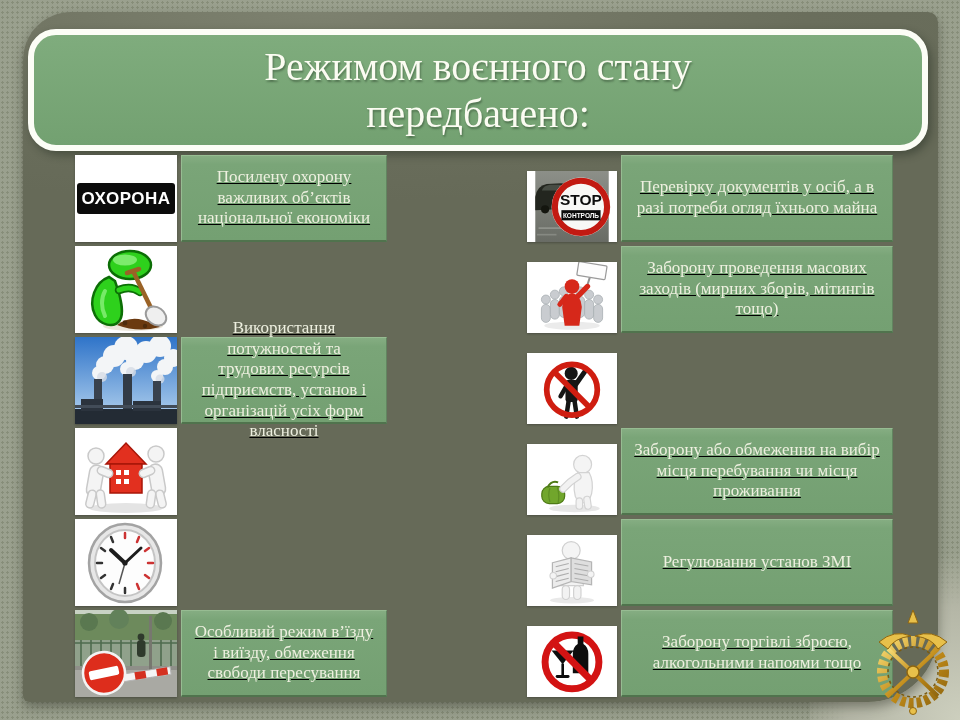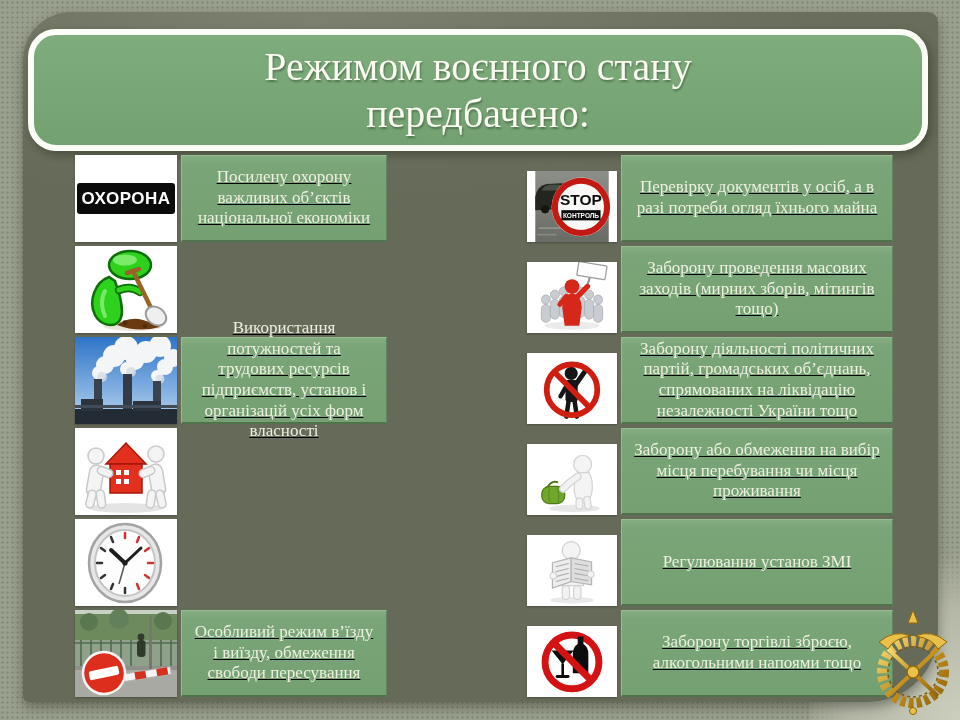--- a/index.html
+++ b/index.html
@@ -317,9 +317,6 @@
         <circle cx="45" cy="45" r="31" fill="none" stroke="#cf1d10" stroke-width="7"></circle>
         <line x1="23" y1="23" x2="67" y2="67" stroke="#cf1d10" stroke-width="7"></line>
       </svg>
-    </div>
-    <div class="box">
-      <span>Заборону діяльності політичних партій, громадських об’єднань, спрямованих на ліквідацію незалежності України тощо</span>
     </div>
   </div>
 

